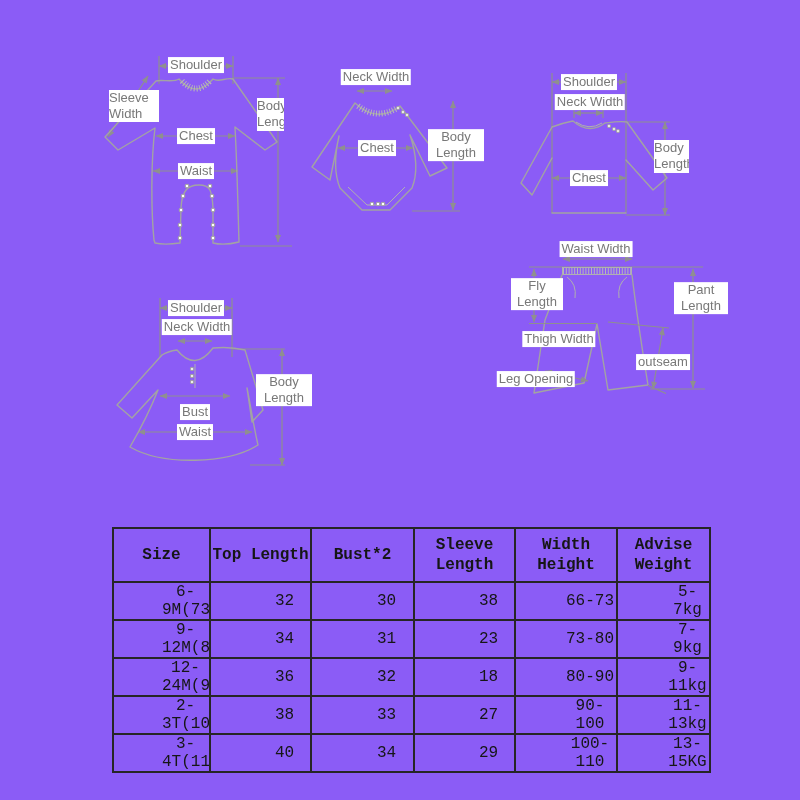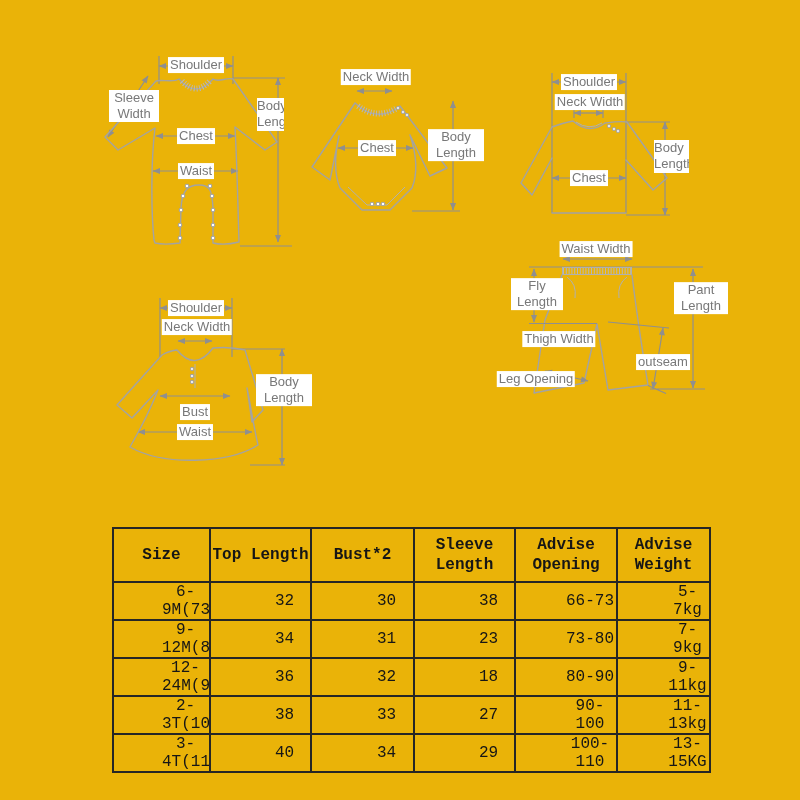--- a/index.html
+++ b/index.html
@@ -3,7 +3,7 @@
 <meta charset="utf-8">
 <style>
   html,body{margin:0;padding:0;background:#fff;}
-  .canvas{position:relative;width:800px;height:800px;background:#eab308;
+  .canvas{position:relative;width:800px;height:800px;background:#8b5cf6;
           font-family:"Liberation Sans",sans-serif;overflow:hidden;}
   .diag{position:absolute;}
   .diag svg{position:absolute;left:0;top:0;overflow:visible;}

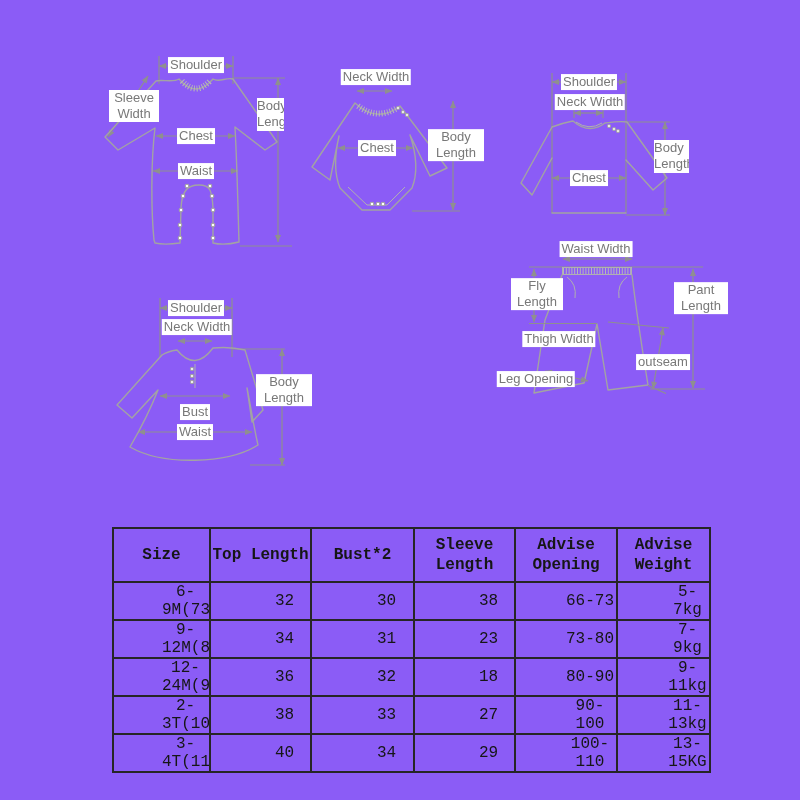--- a/index.html
+++ b/index.html
@@ -20,7 +20,7 @@
        line-height:1.22;white-space:nowrap;padding:0 2px;
        transform:translate(-50%,-50%);z-index:3;}
   .lbl2{white-space:normal;text-align:center;}
-  .lblL{transform:none;white-space:normal;padding:0;text-align:center;}
+  .lblL{transform:none;white-space:normal;padding:0;}
   .clip{position:absolute;font-size:13px;color:#787878;background:#fff;
         line-height:16px;height:33px;overflow:hidden;white-space:normal;
         padding:0;z-index:3;}

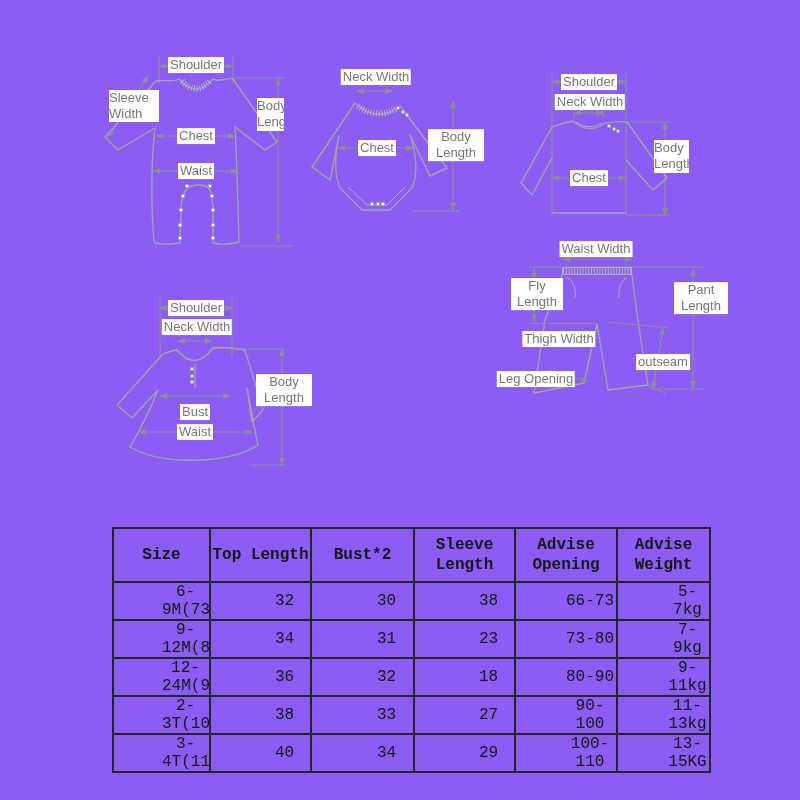--- a/index.html
+++ b/index.html
@@ -200,7 +200,7 @@
         <th>Top Length</th>
         <th>Bust*2</th>
         <th>Sleeve Length</th>
-        <th>Advise Opening</th>
+        <th>Width Height</th>
         <th>Advise Weight</th>
       </tr>
     </thead>

